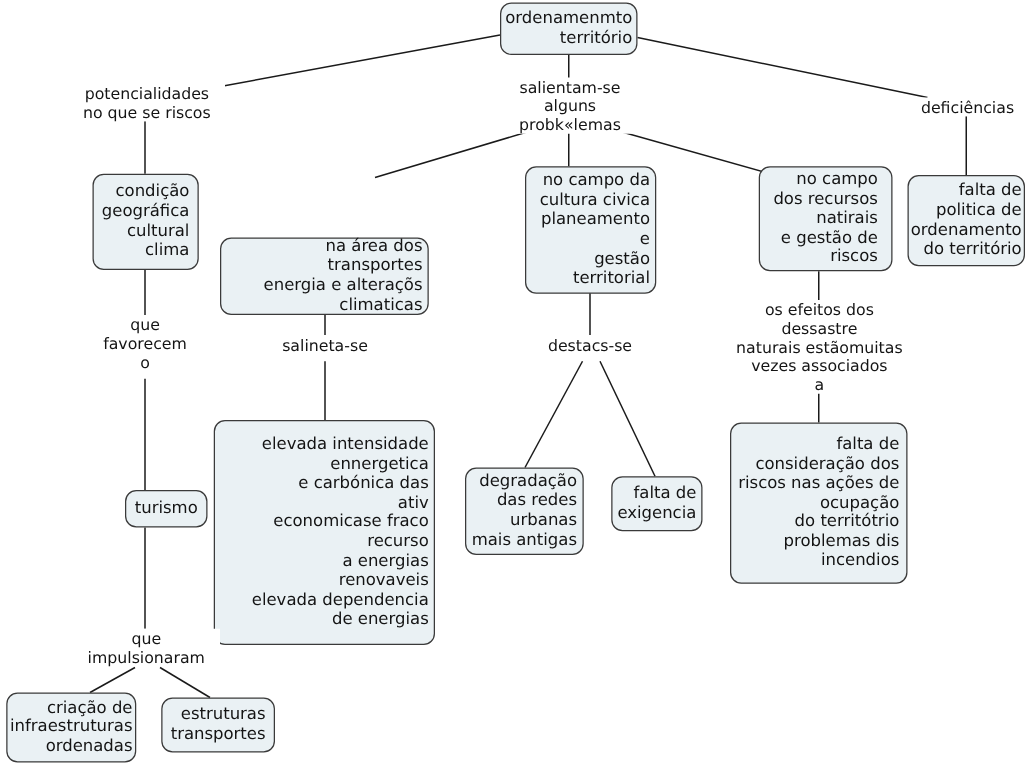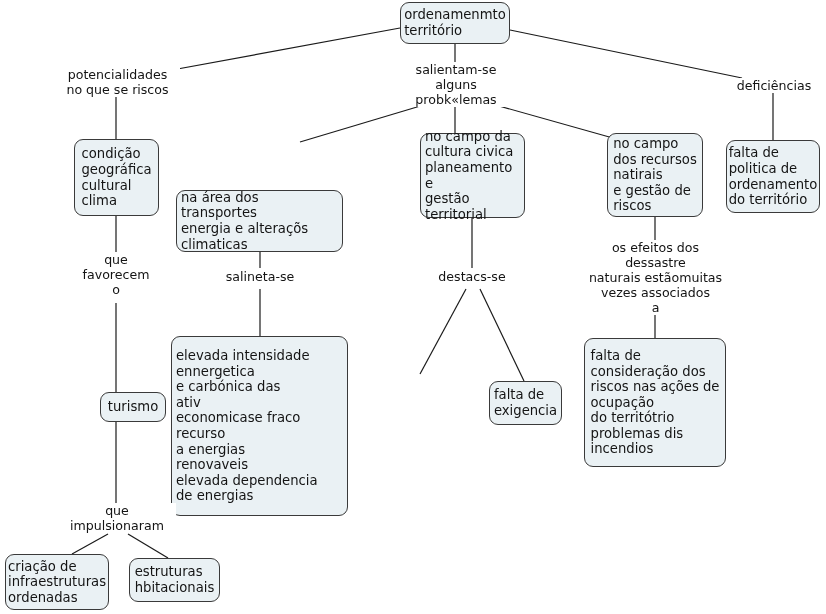--- a/index.html
+++ b/index.html
@@ -31,7 +31,7 @@
     display: flex;
     align-items: center;
     justify-content: center;
-    text-align: left;
+    text-align: right;
     color: #141414;
     font-size: 13.2px;
     line-height: 15.6px;

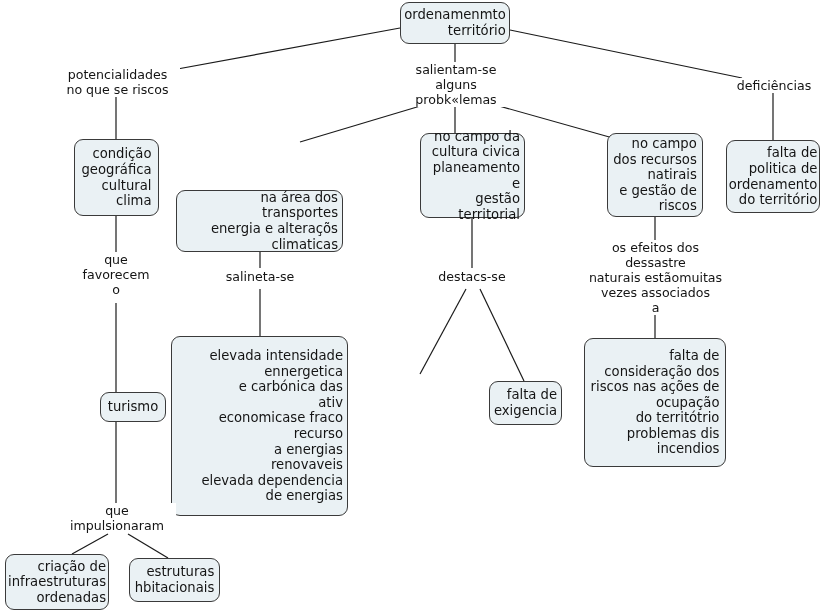--- a/index.html
+++ b/index.html
@@ -117,7 +117,7 @@
 energia e alteraçõs
 climaticas</div>
 
-  <div class="node" style="left:420px; top:133px; width:105px; height:85px;">no campo da
+  <div class="node" style="left:420px; top:133px; width:105px; height:102px;">no campo da
 cultura civica
 planeamento e
 gestão

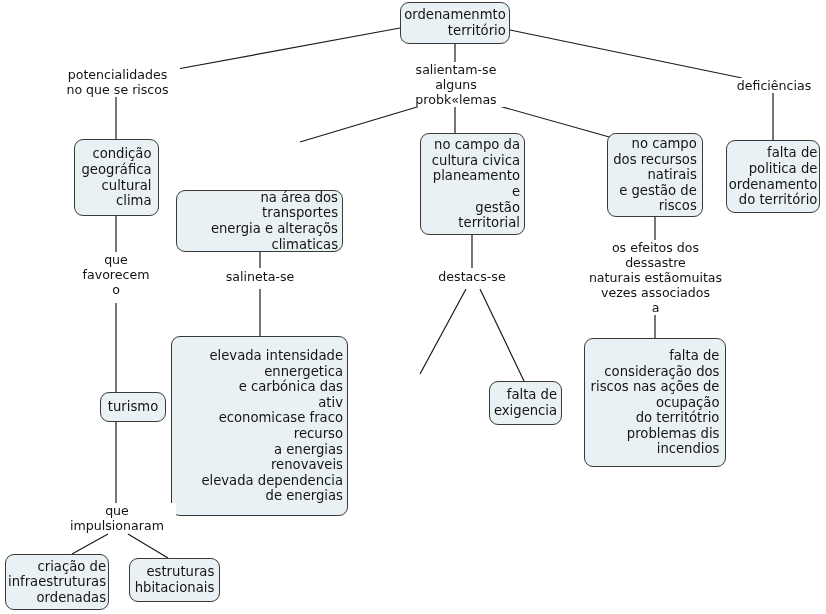--- a/index.html
+++ b/index.html
@@ -123,7 +123,7 @@
 gestão
 territorial</div>
 
-  <div class="node" style="left:607px; top:133px; width:96px; height:84px;">no campo
+  <div class="node" style="left:607px; top:133px; width:107px; height:84px;">no campo
 dos recursos
 natirais
 e gestão de

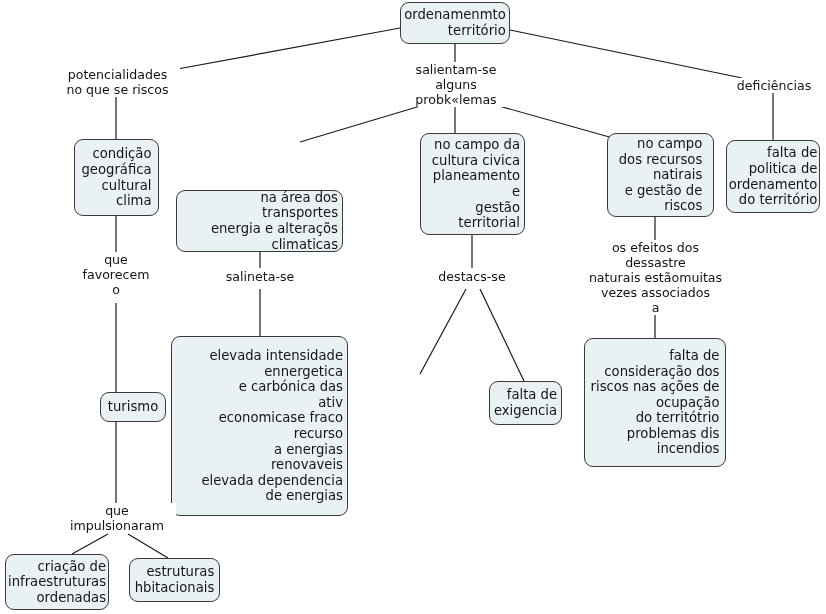--- a/index.html
+++ b/index.html
@@ -158,6 +158,10 @@
 elevada dependencia
 de energias</div>
 
+  <div class="node" style="left:372px; top:374px; width:95px; height:70px;">degradação
+das redes
+urbanas
+mais antigas</div>
 
   <div class="node" style="left:489px; top:381px; width:73px; height:44px;">falta de
 exigencia</div>

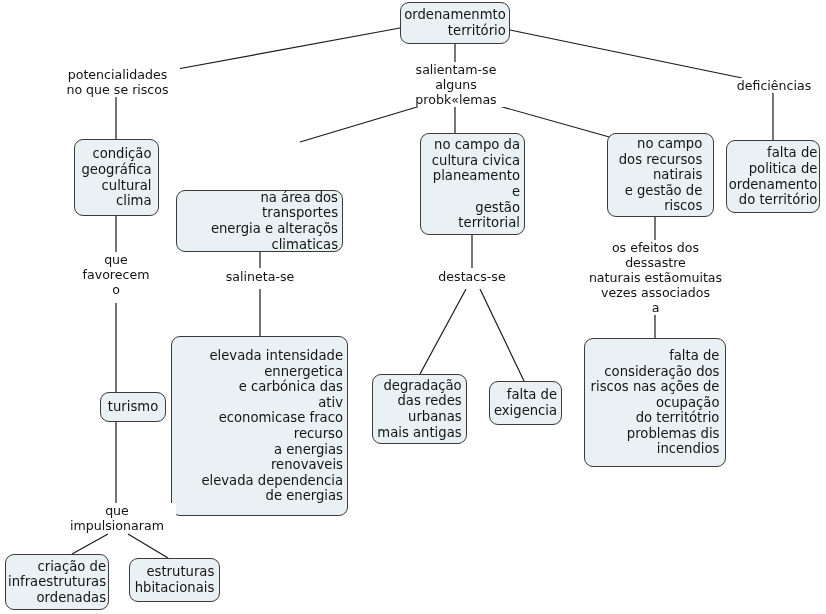--- a/index.html
+++ b/index.html
@@ -184,7 +184,7 @@
 ordenadas</div>
 
   <div class="node" style="left:129px; top:558px; width:91px; height:44px;">estruturas
-hbitacionais</div>
+transportes</div>
 
 </div>
 

